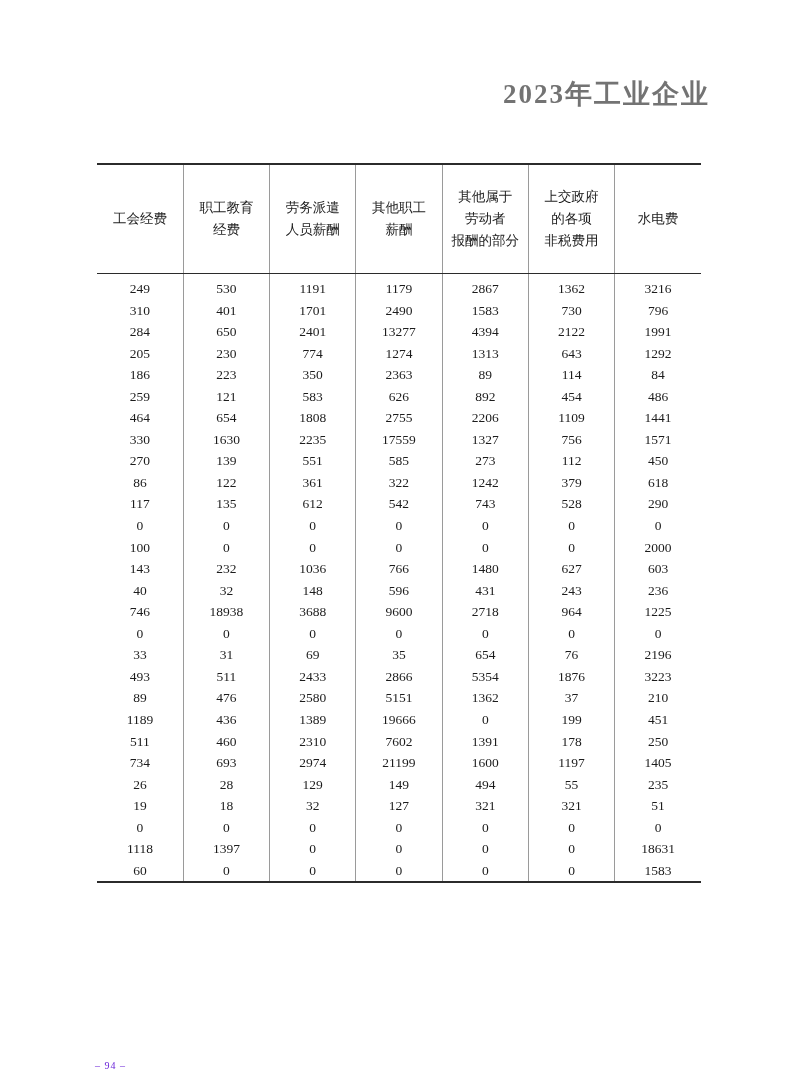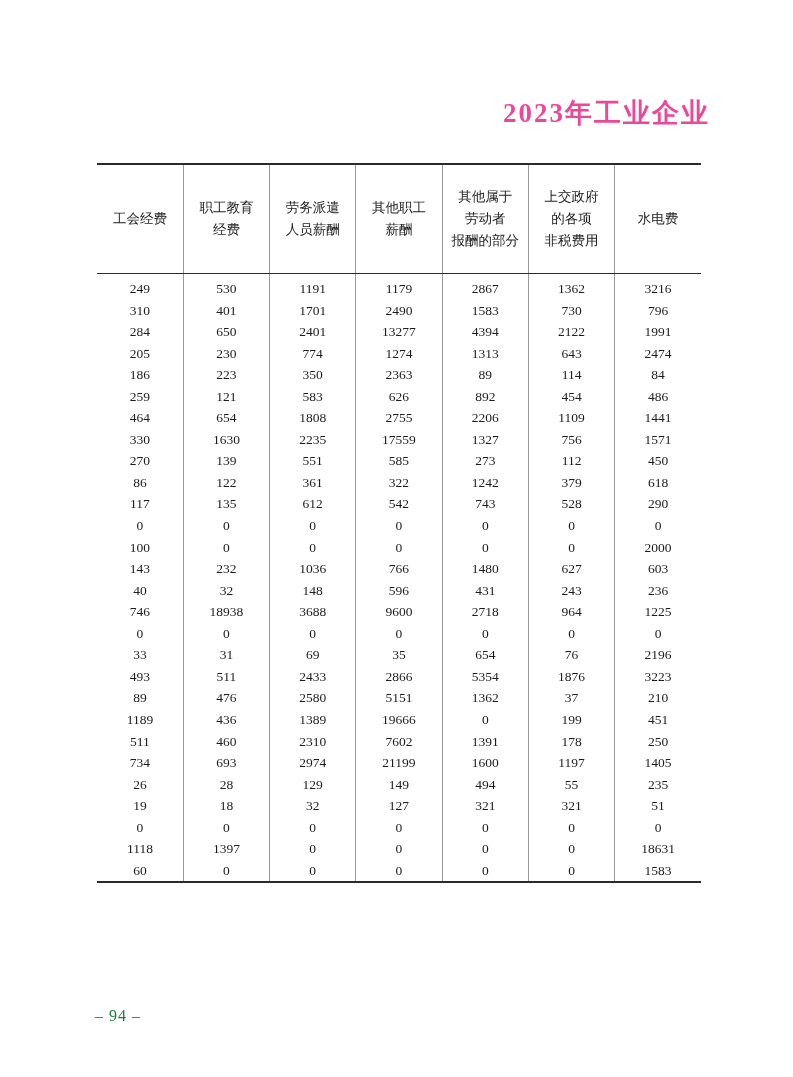--- a/index.html
+++ b/index.html
@@ -19,13 +19,13 @@
   }
   .title {
     position: absolute;
-    top: 95px;
+    top: 76px;
     right: 83px;
     margin: 0;
     font-size: 27px;
     font-weight: bold;
     letter-spacing: 2px;
-    color: #ec4899;
+    color: #737373;
     white-space: nowrap;
   }
   table.data-table {

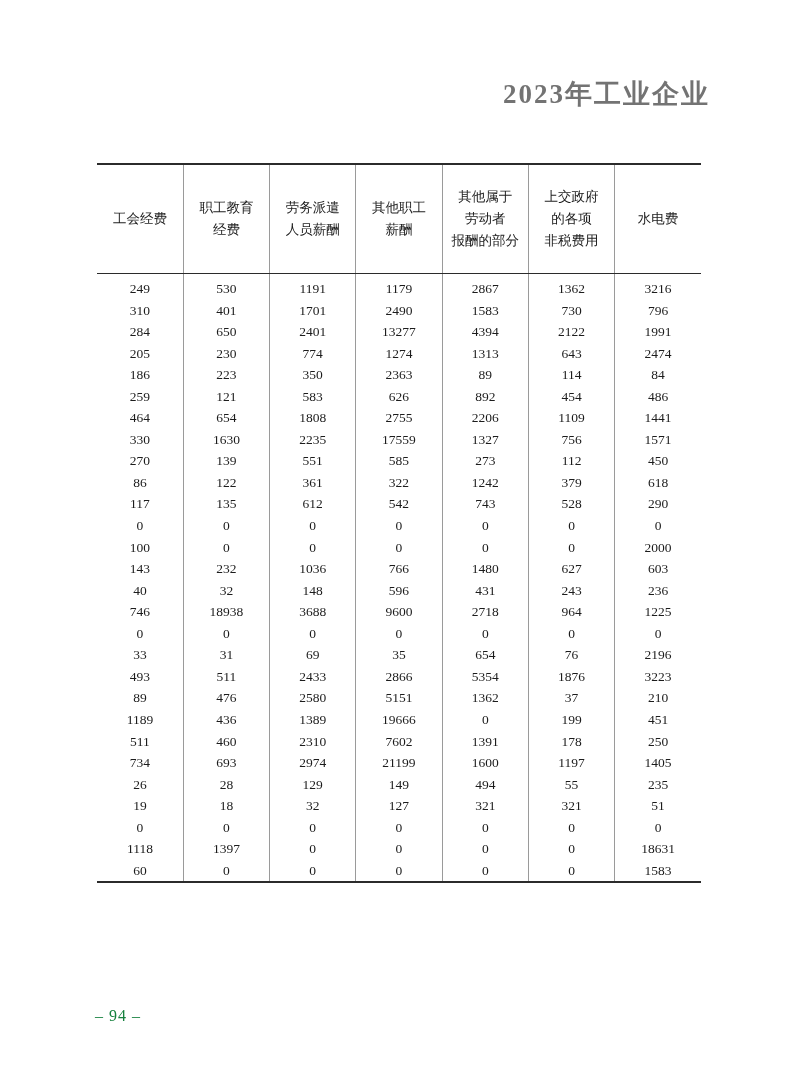--- a/index.html
+++ b/index.html
@@ -136,7 +136,7 @@
           <td>1274</td>
           <td>1313</td>
           <td>643</td>
-          <td>2474</td>
+          <td>1292</td>
         </tr>
         <tr>
           <td>186</td>

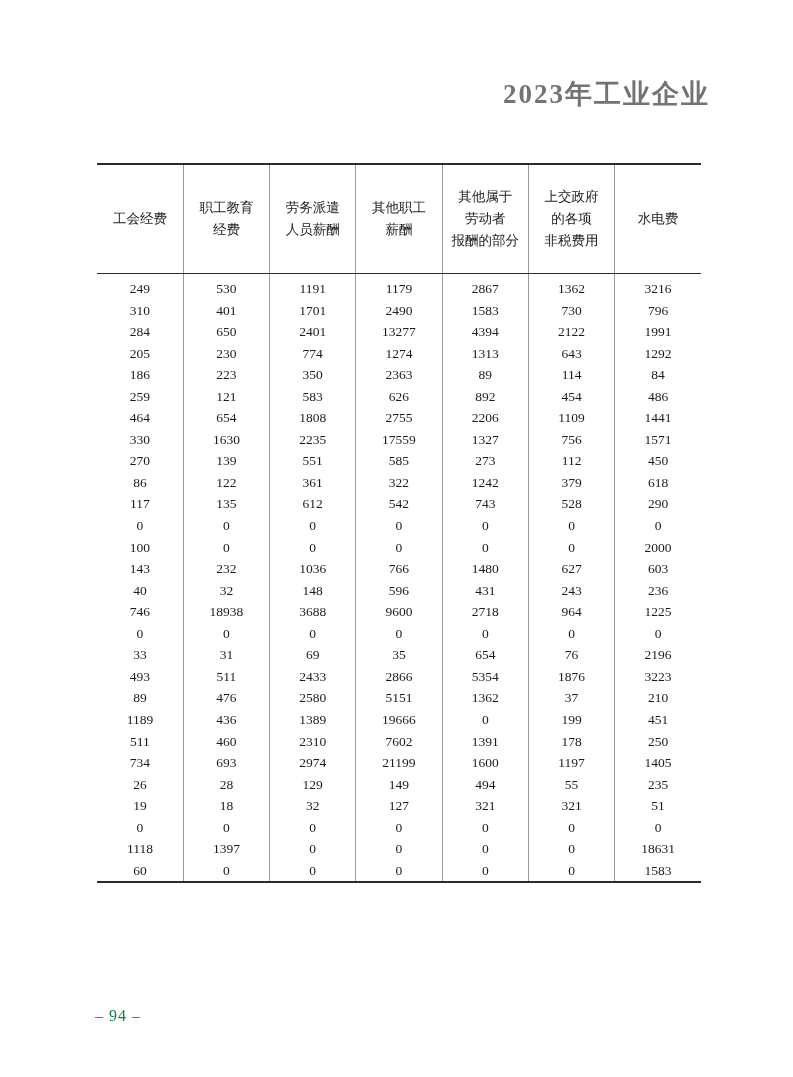--- a/index.html
+++ b/index.html
@@ -69,9 +69,9 @@
   .page-number {
     position: absolute;
     left: 95px;
-    top: 1007px;
-    font-size: 16px;
-    color: #15803d;
+    top: 1060px;
+    font-size: 10px;
+    color: #6d28d9;
     letter-spacing: 1px;
   }
 </style>

